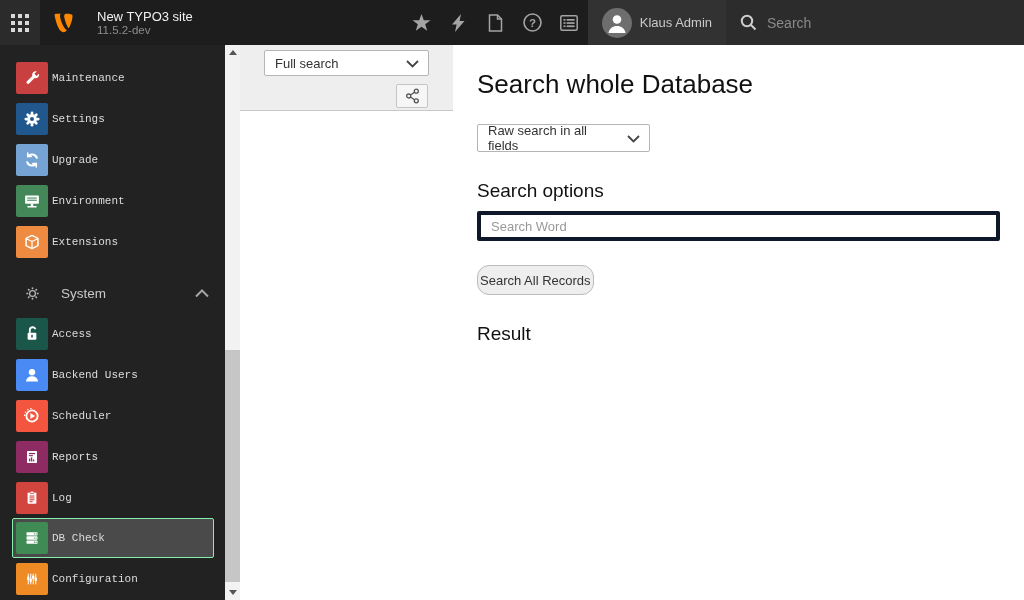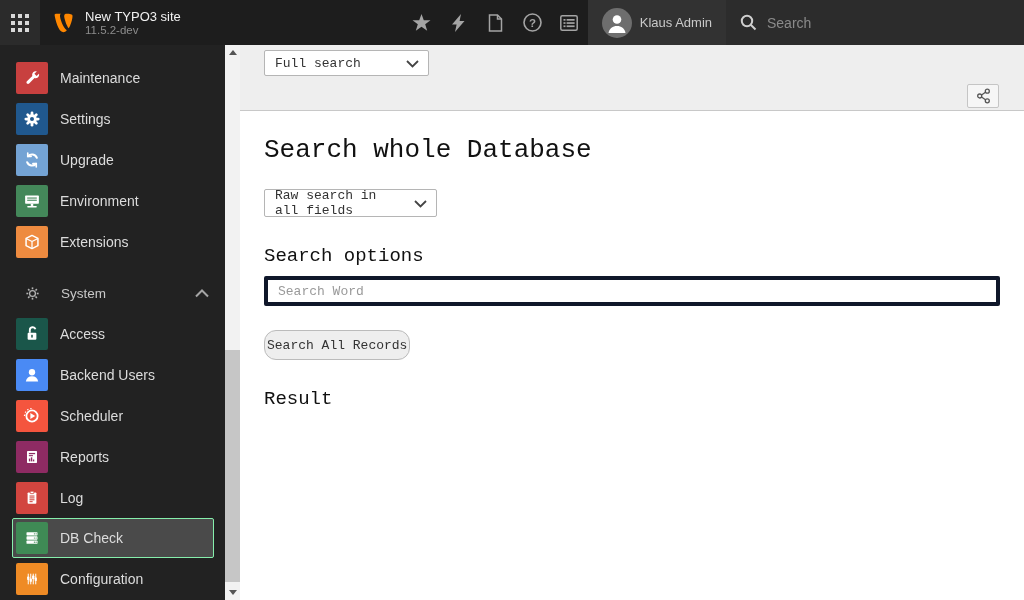--- a/index.html
+++ b/index.html
@@ -9,7 +9,7 @@
   
   .topbar { height:45px; background:#1d1d1d; display:flex; align-items:stretch; }
   .modules-btn { width:40px; background:#2b2b2b; display:flex; align-items:center; justify-content:center; cursor:pointer; }
-  .brand { display:flex; align-items:center; padding-left:13px; gap:10px; }
+  .brand { display:flex; align-items:center; padding-left:13px; gap:22px; }
   .brand-text .site-name { color:#f1f1f1; font-size:13px; line-height:15px; }
   .brand-text .site-version { color:#8d8d8d; font-size:11.5px; line-height:13px; }
   .topbar-spacer { flex:1; }

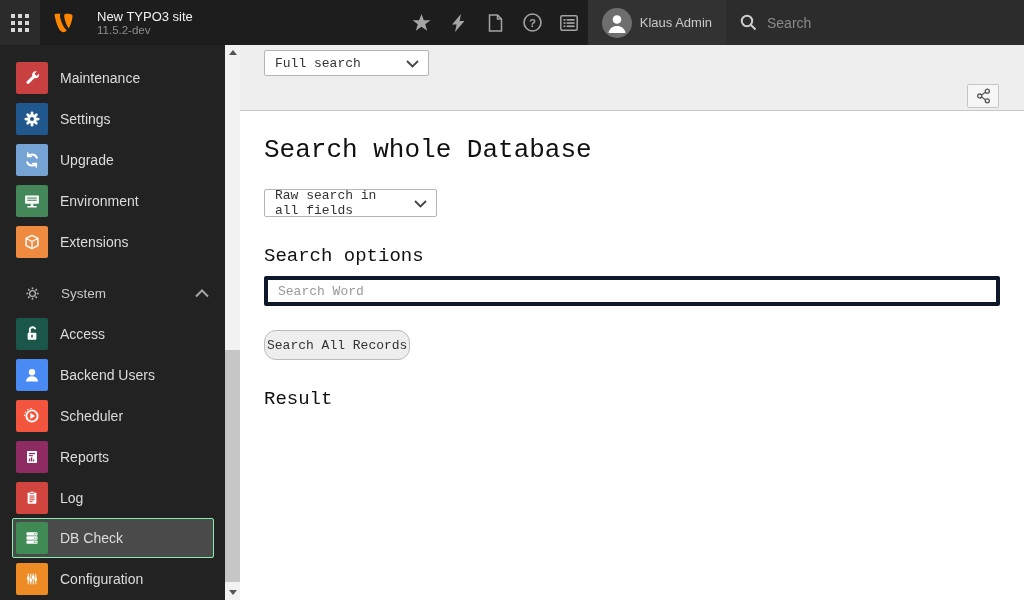--- a/index.html
+++ b/index.html
@@ -43,7 +43,7 @@
   .sb-thumb { position:absolute; left:0; top:305px; width:15px; height:232px; background:#c6c6c6; cursor:pointer; }
 
   
-  .content { flex:1; display:flex; flex-direction:column; background:#fff;font-family:Liberation Mono, monospace; }
+  .content { flex:1; display:flex; background:#fff; }
   .docheader { background:#eeeeee; border-bottom:1px solid #c8c8c8; height:66px; }
   .dh-row1 { height:36px; display:flex; align-items:center; padding:0 24px; }
   .dh-row2 { height:29px; display:flex; align-items:center; justify-content:flex-end; padding:0 25px; }

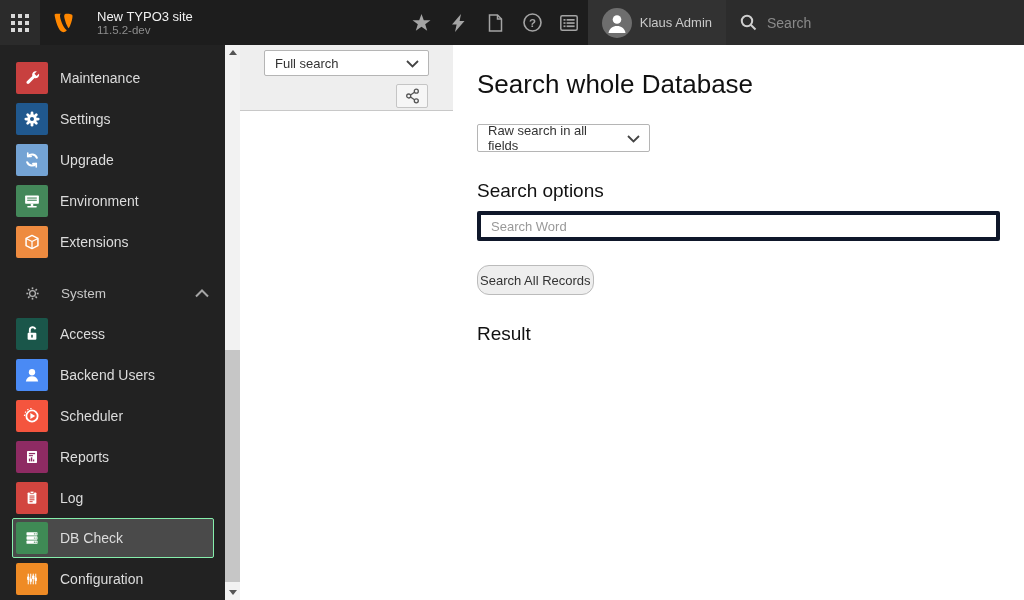--- a/index.html
+++ b/index.html
@@ -28,7 +28,7 @@
   .modulemenu { width:225px; background:#222222; padding-top:12px; overflow:hidden; }
   .mitem { height:41px; display:flex; align-items:center; padding-left:16px; cursor:pointer; color:#dcdcdc; }
   .mitem .tile { width:32px; height:32px; border-radius:2px; display:flex; align-items:center; justify-content:center; flex:0 0 auto; }
-  .mitem .mlabel { margin-left:12px; font-size:14px; }
+  .mitem .mlabel { margin-left:4px; font-size:11px;font-family:Liberation Mono, monospace; }
   .mitem.selected { background:#4a4a4a; border:1px solid #86efac; border-radius:2px; margin:0 11px 0 12px; padding-left:3px; height:40px; }
   .sys-header { height:32px; margin-top:15px; margin-bottom:4px; display:flex; align-items:center; padding:0 16px 0 24px; color:#c8c8c8; cursor:pointer; }
   .sys-header .mlabel { margin-left:20px; font-size:13.5px; flex:1; }

